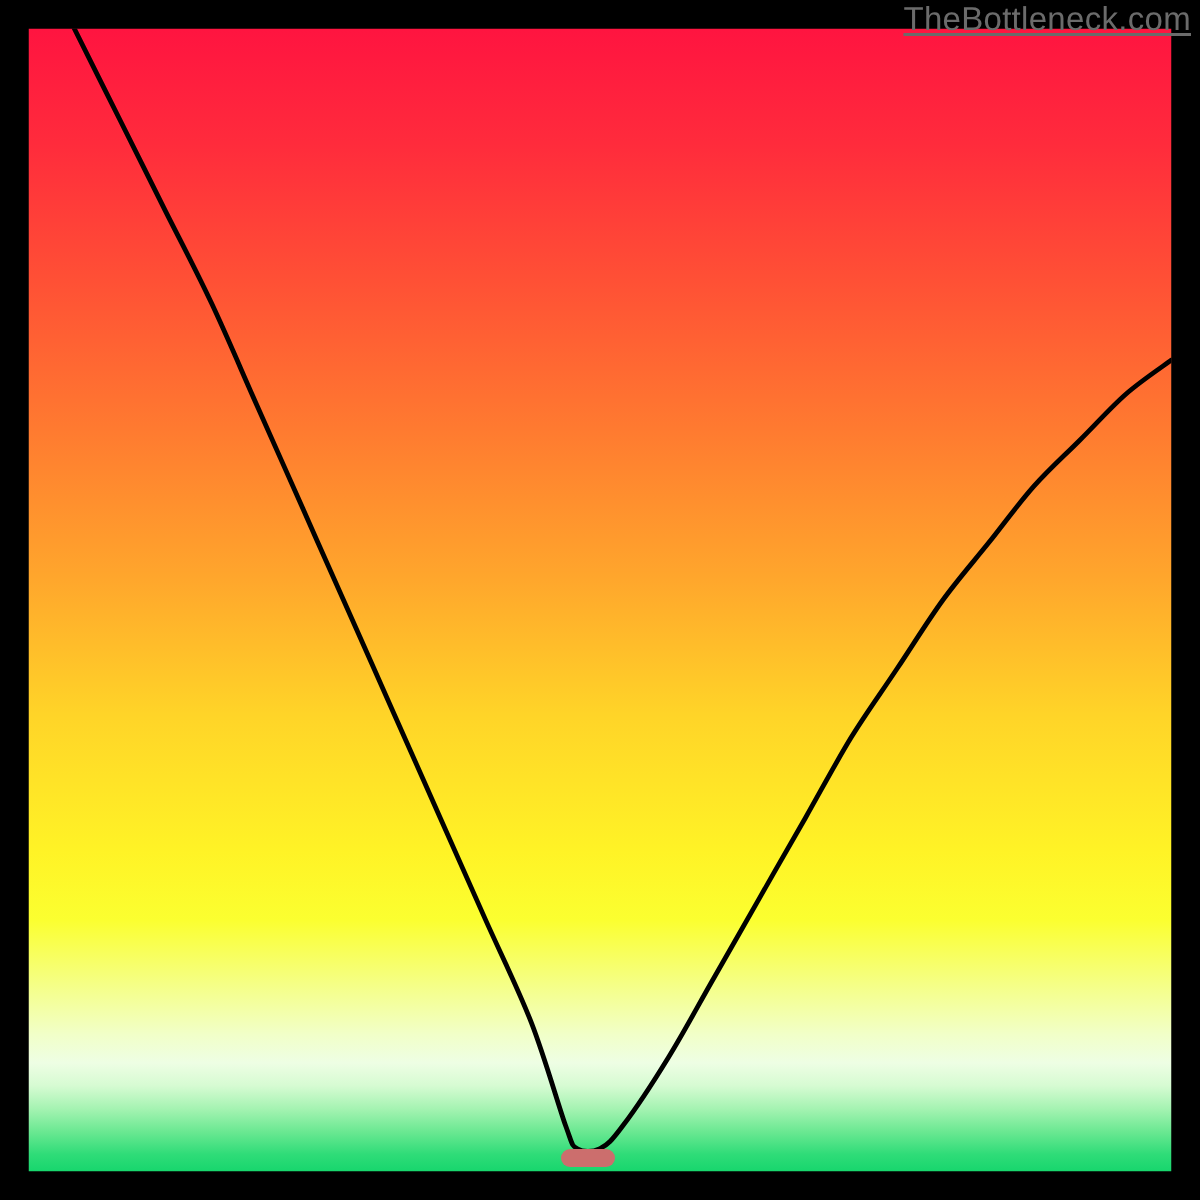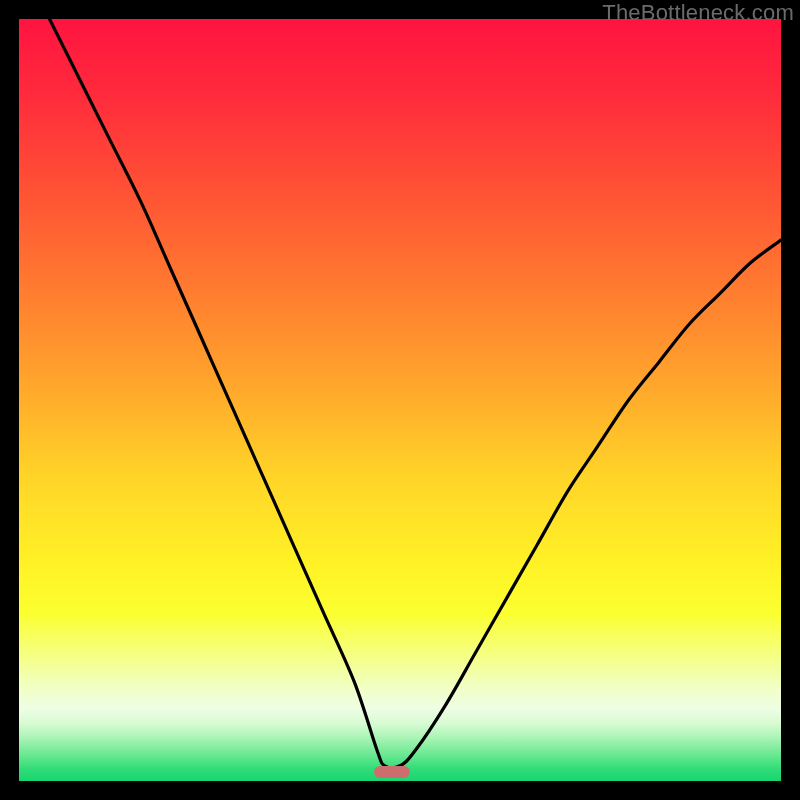--- a/index.html
+++ b/index.html
@@ -52,6 +52,7 @@
     font-size: 22px;
     font-weight: 500;
     letter-spacing: 0.2px;
+    text-decoration: underline;
   }
 </style>
 </head>

